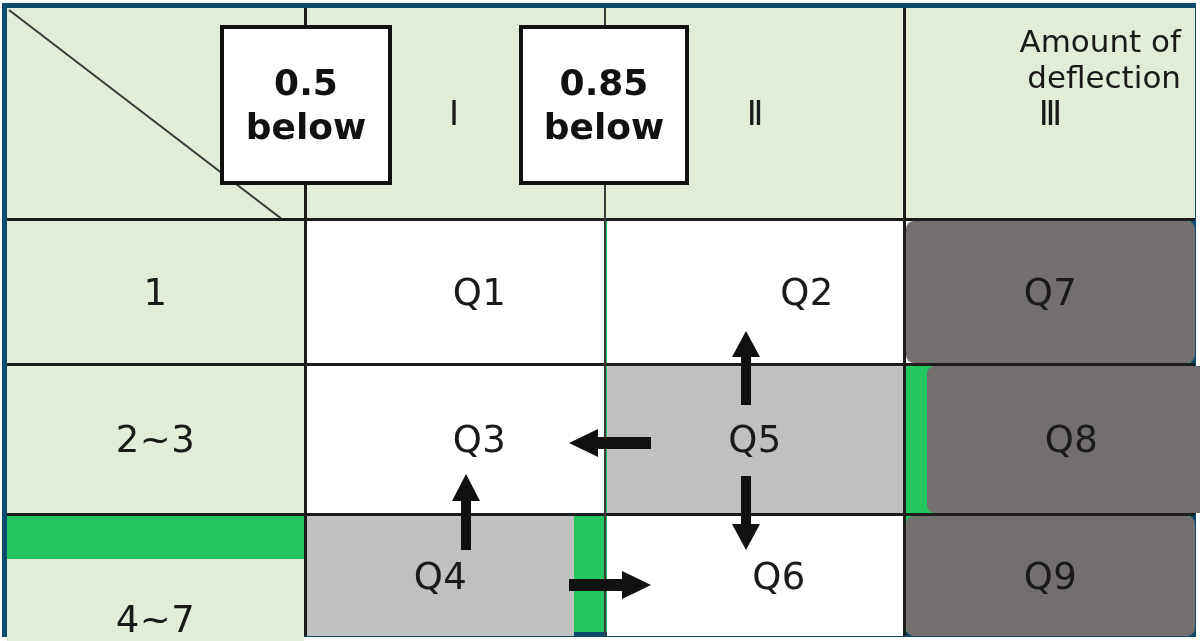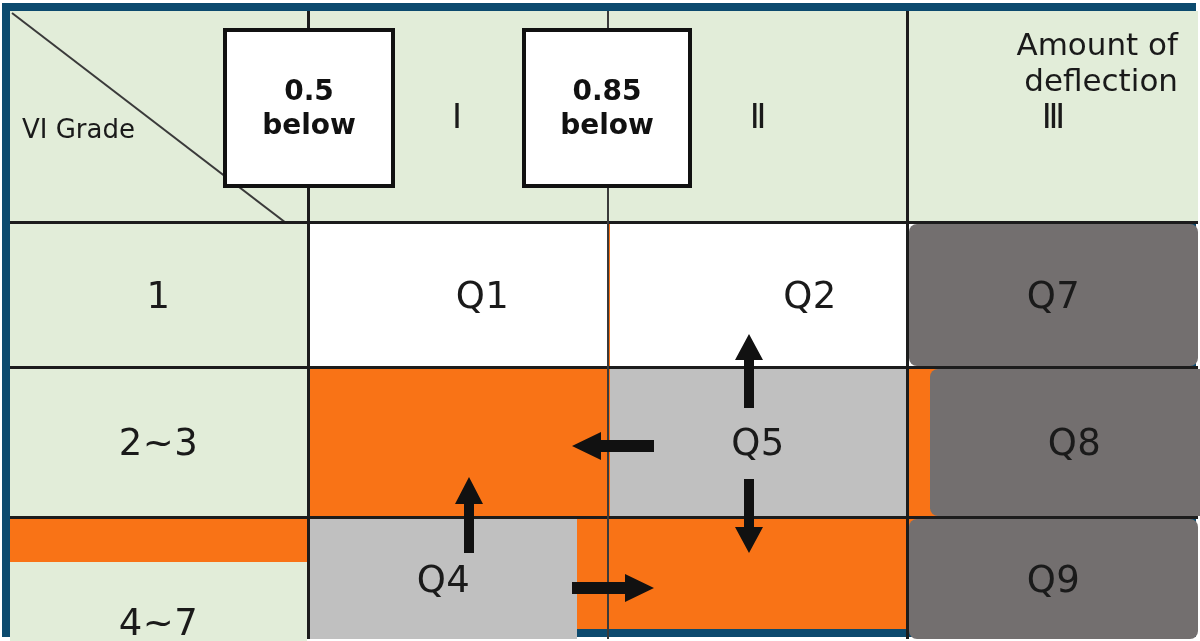--- a/index.html
+++ b/index.html
@@ -26,8 +26,8 @@
     width: 1194px;
     height: 634px;
     box-sizing: border-box;
-    border: 8px solid #0c4a6e;
-    background: #f97316;
+    border: 5px solid #0c4a6e;
+    background: #22c55e;
   }
 
   .cell {

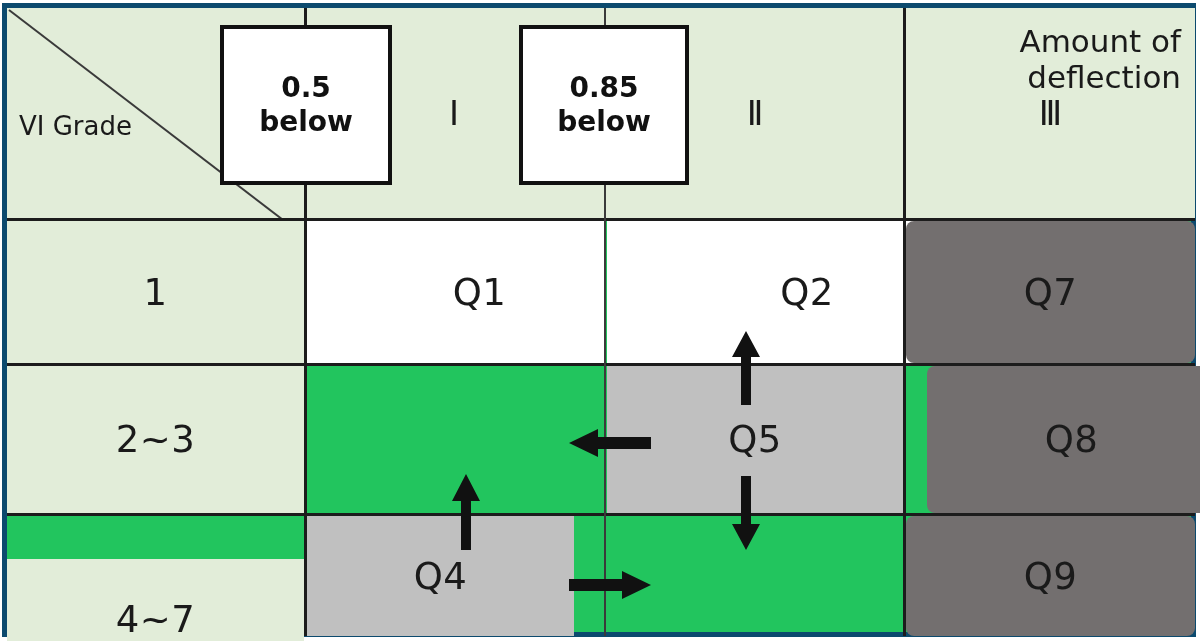--- a/index.html
+++ b/index.html
@@ -123,7 +123,7 @@
     align-items: center;
     justify-content: center;
     font-weight: bold;
-    font-size: 28px;
+    font-size: 36px;
     line-height: 1.22;
     color: #111111;
     z-index: 6;

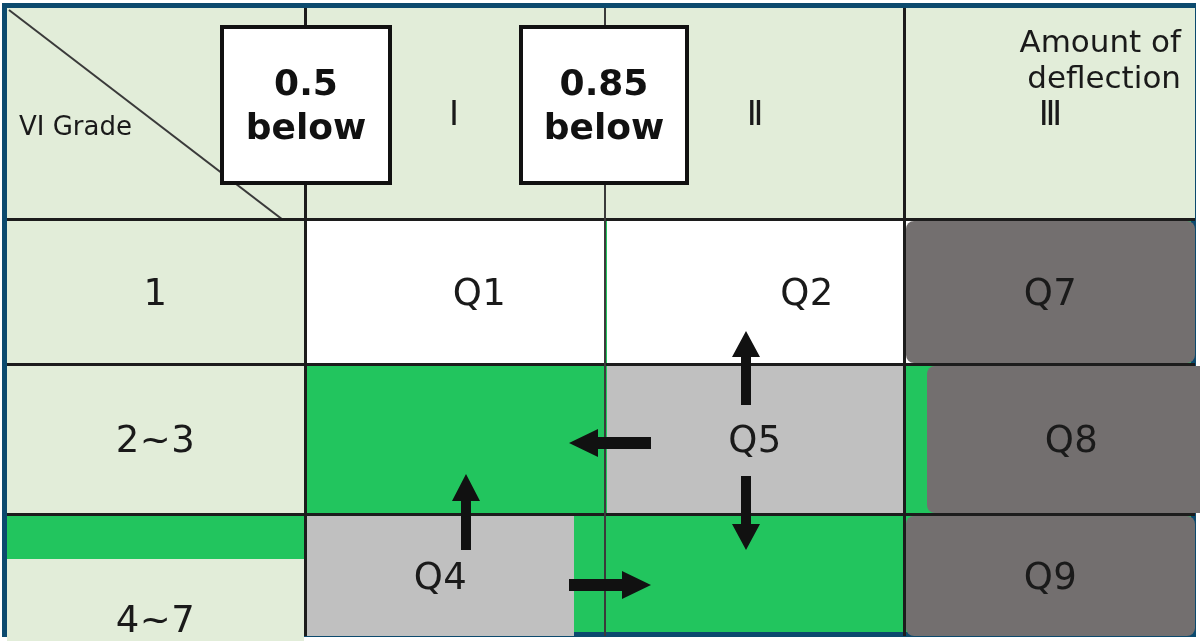--- a/index.html
+++ b/index.html
@@ -150,7 +150,6 @@
     </svg>
     <div class="corner-text" id="corner-col-label">Amount of deflection</div>
     <div class="corner-text" id="corner-row-label">
-      <div>VI Grade</div>
     </div>
 
     <div class="roman" style="left:297px;width:300px;">Ⅰ</div>

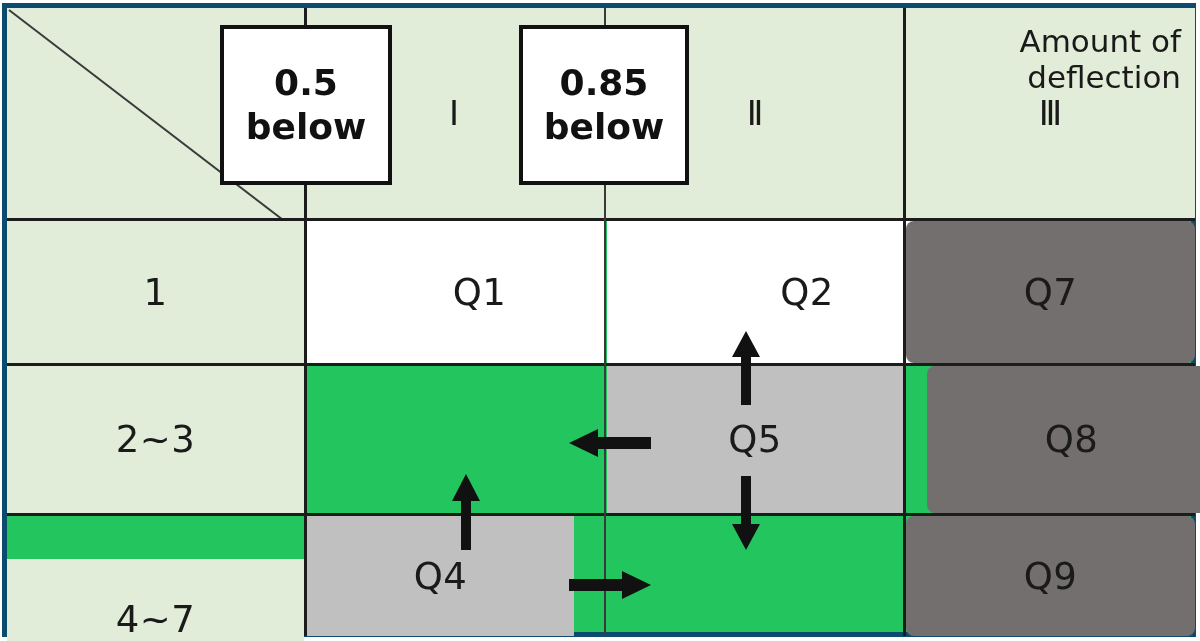--- a/index.html
+++ b/index.html
@@ -162,6 +162,7 @@
     <div class="cell bg-dark" style="left:899px;top:213px;width:289px;height:142px;">Q7</div>
 
     <div class="cell bg-green" style="left:0;top:358px;width:297px;height:147px;">2~3</div>
+    <div class="cell bg-white" style="left:300px;top:358px;width:297px;height:147px;">Q3</div>
     <div class="cell bg-gray" style="left:600px;top:358px;width:296px;height:147px;">Q5</div>
     <div class="cell bg-dark" style="left:920px;top:358px;width:289px;height:147px;">Q8</div>
 

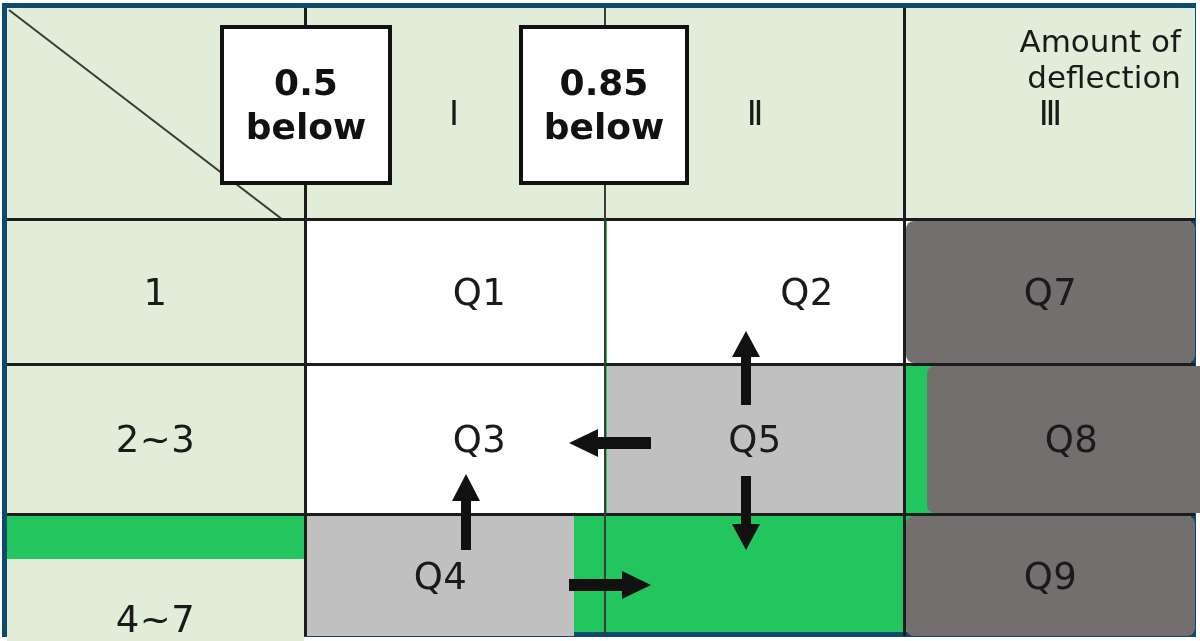--- a/index.html
+++ b/index.html
@@ -168,6 +168,7 @@
 
     <div class="cell bg-green" style="left:0;top:508px;width:297px;height:120px;margin-top:43px;">4~7</div>
     <div class="cell bg-gray" style="left:300px;top:508px;width:267px;height:120px;">Q4</div>
+    <div class="cell bg-white" style="left:600px;top:508px;width:296px;height:120px;">Q6</div>
     <div class="cell bg-dark" style="left:899px;top:508px;width:289px;height:120px;">Q9</div>
 
     <div class="hline" style="left:0;top:210px;width:1188px;"></div>

